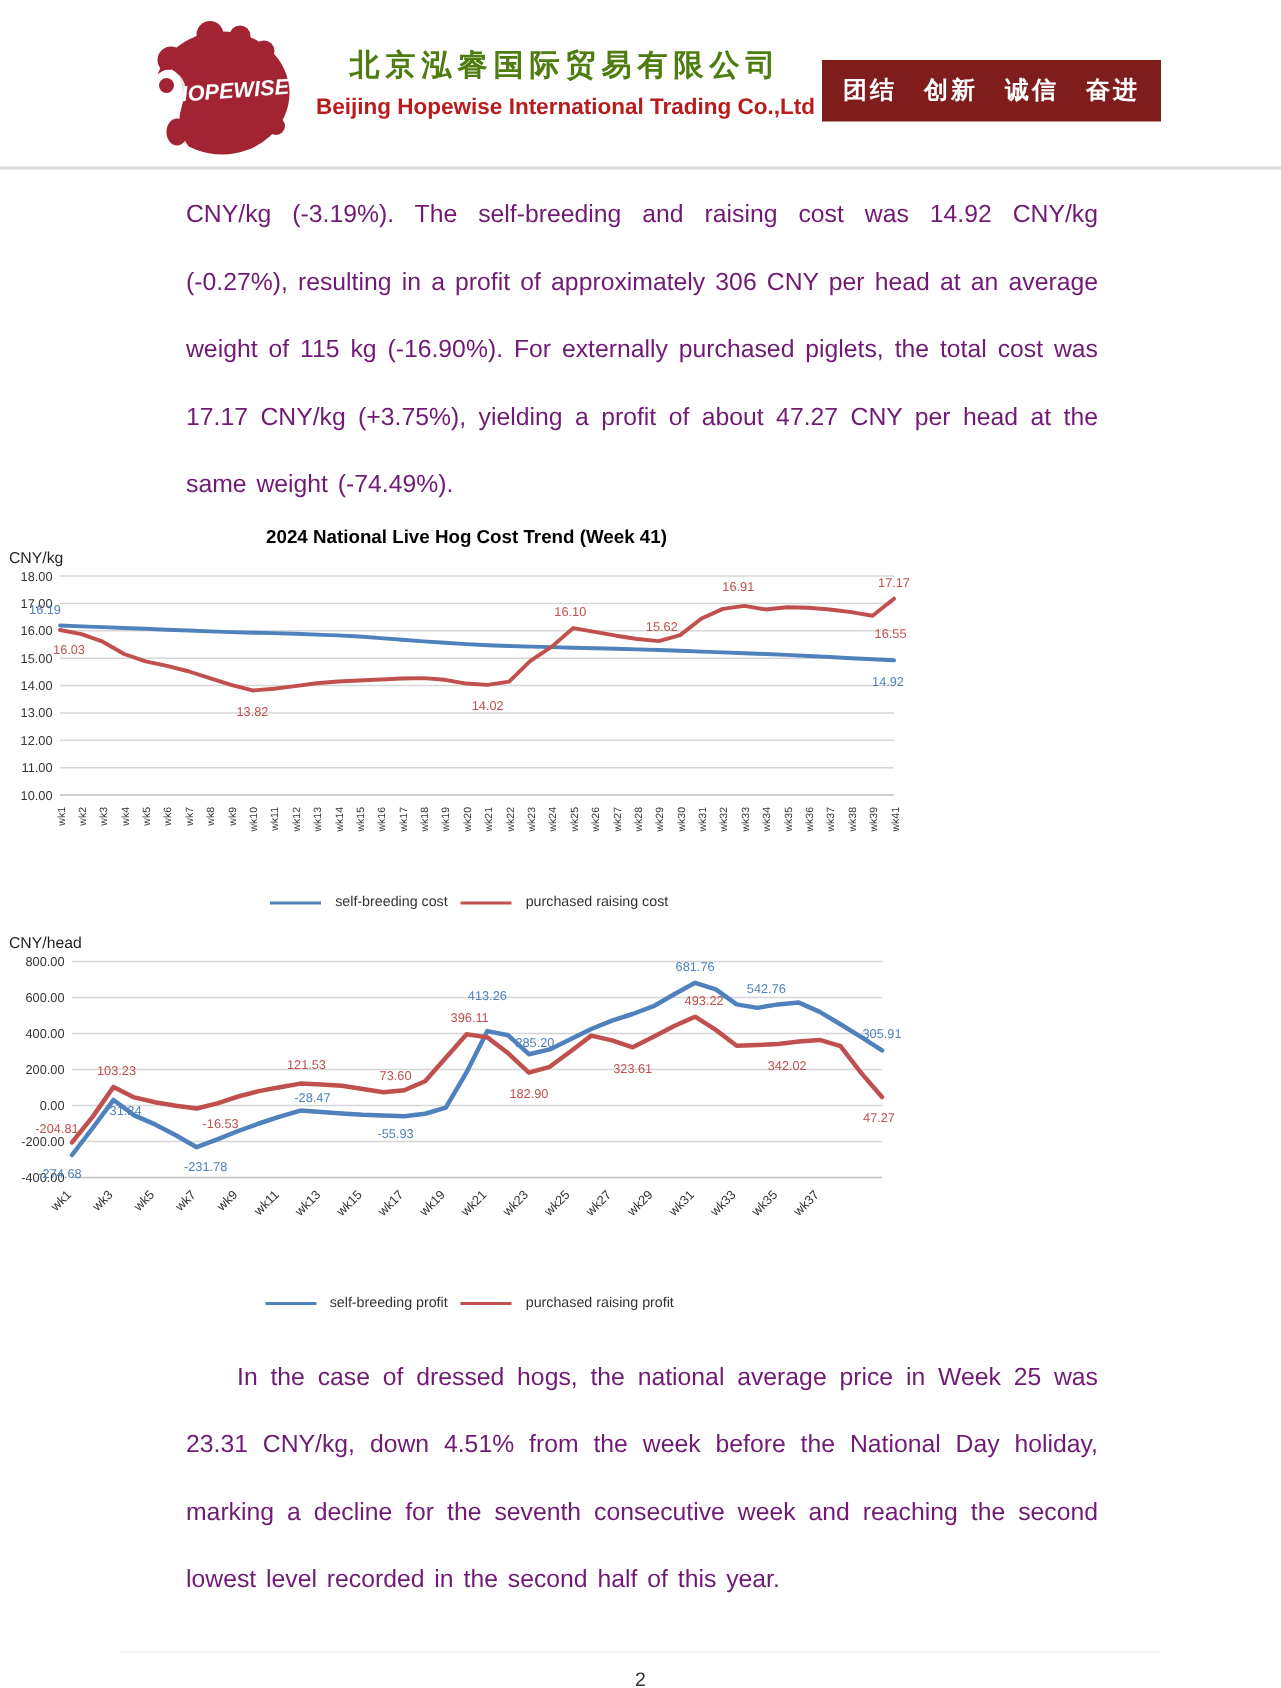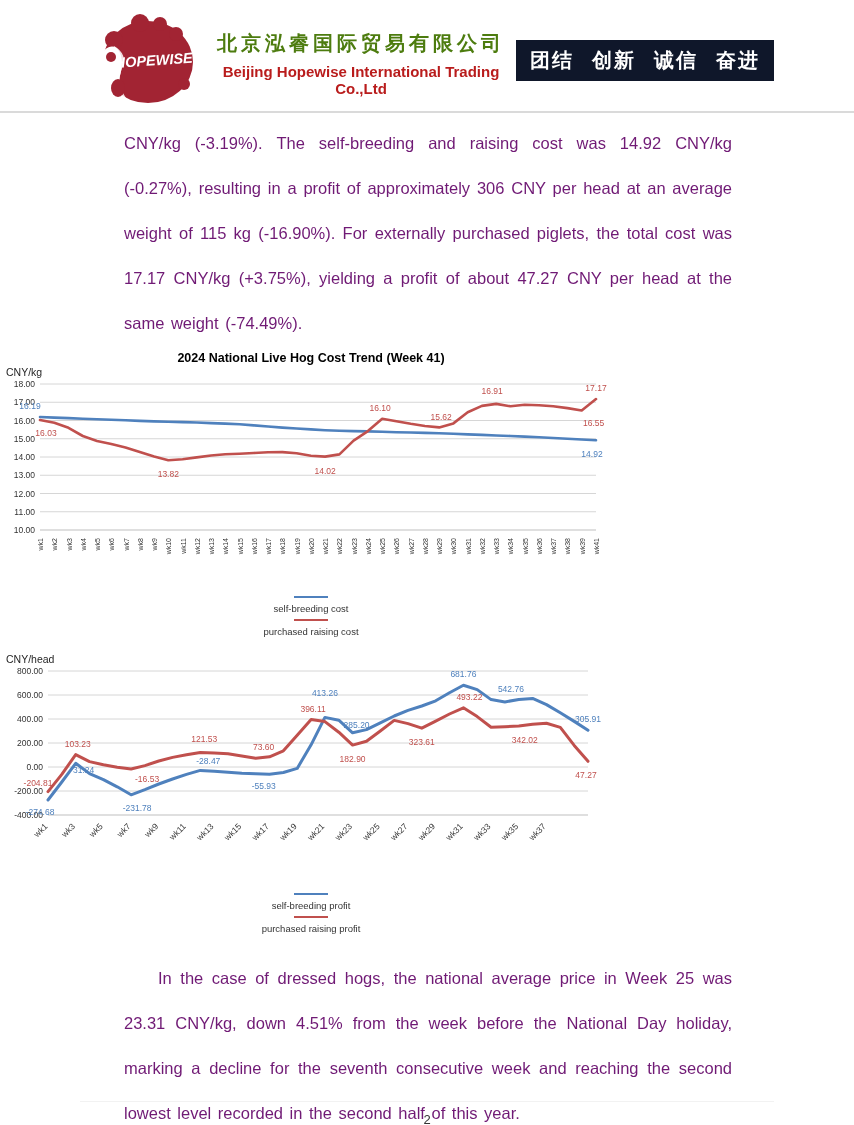--- a/index.html
+++ b/index.html
@@ -25,8 +25,8 @@
     font-size:15px; font-weight:bold; color:#b91c1c; margin-top:6px;
   }
   .banner {
-    flex:0 0 auto; width:258px; height:41px; margin-top:28px;
-    background:#0f172a; color:#ffffff; font-weight:bold; font-size:20px;
+    flex:0 0 auto; width:226px; height:41px; margin-top:28px;
+    background:#7f1d1d; color:#ffffff; font-weight:bold; font-size:16px;
     display:flex; align-items:center; justify-content:space-between;
     padding:0 14px; letter-spacing:2px;
   }

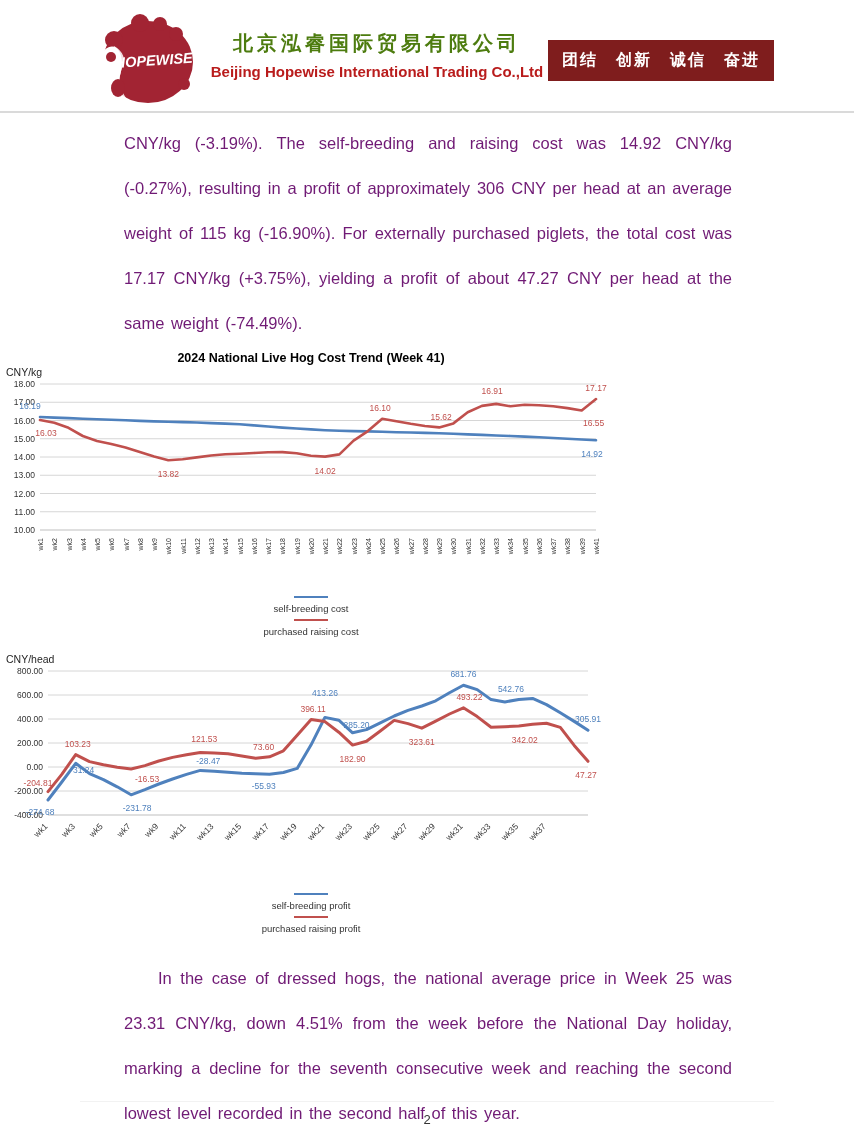--- a/index.html
+++ b/index.html
@@ -48,7 +48,7 @@
   .chart-svg { display:block; }
   .chart-legend {
     display:flex; justify-content:center; align-items:center;
-    font-size:9.5px; color:#333; gap:5px;flex-direction:column;
+    font-size:9.5px; color:#333; gap:5px;
   }
   .legend-1 { margin-top:24px; }
   .legend-2 { margin-top:28px; }

